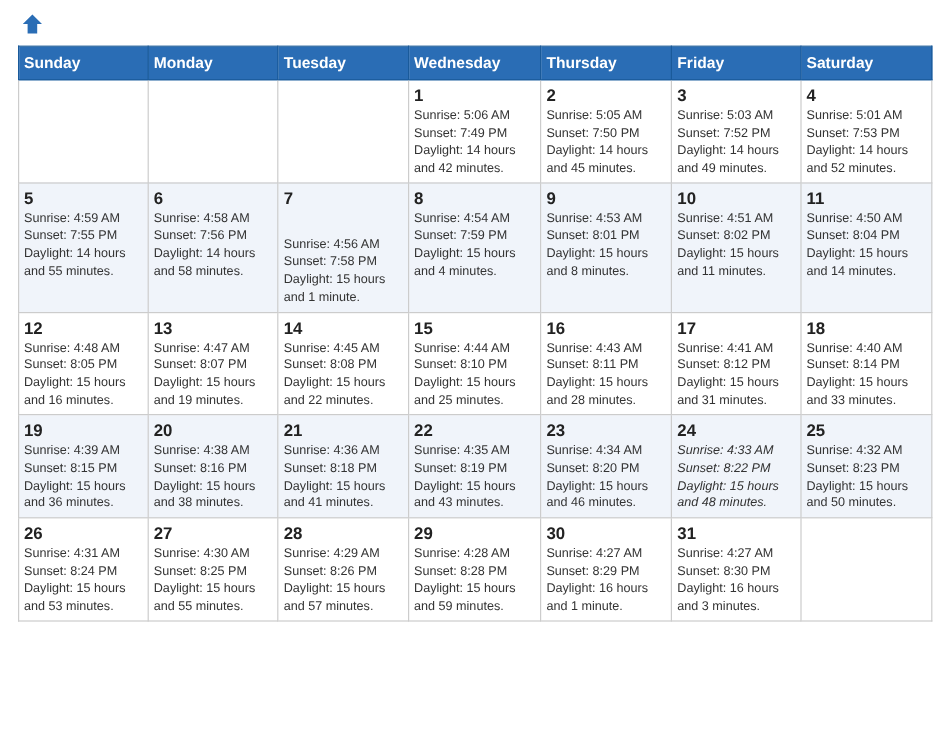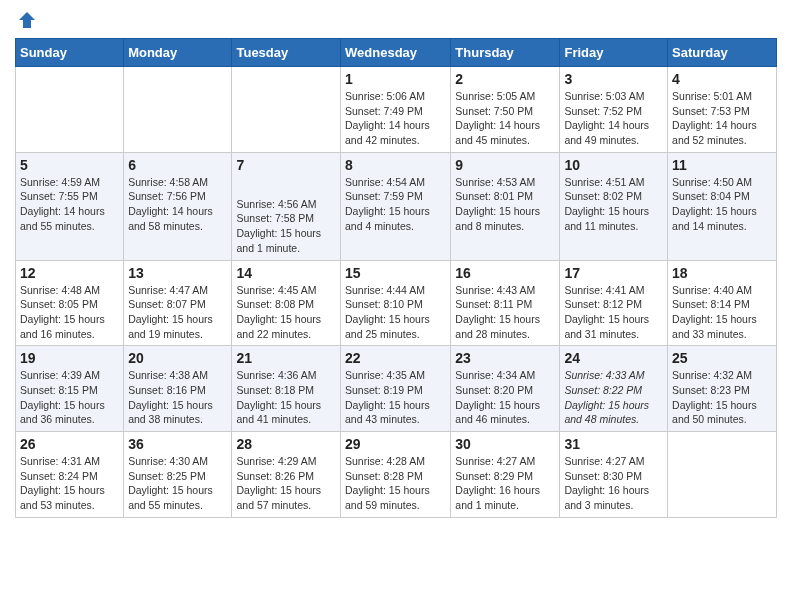--- a/index.html
+++ b/index.html
@@ -327,7 +327,7 @@
 and 53 minutes.</div>
           </td>
           <td>
-            <span class="day-number">36</span>
+            <span class="day-number">27</span>
             <div class="day-info" style="white-space: pre-line;">Sunrise: 4:30 AM
 Sunset: 8:25 PM
 Daylight: 15 hours

